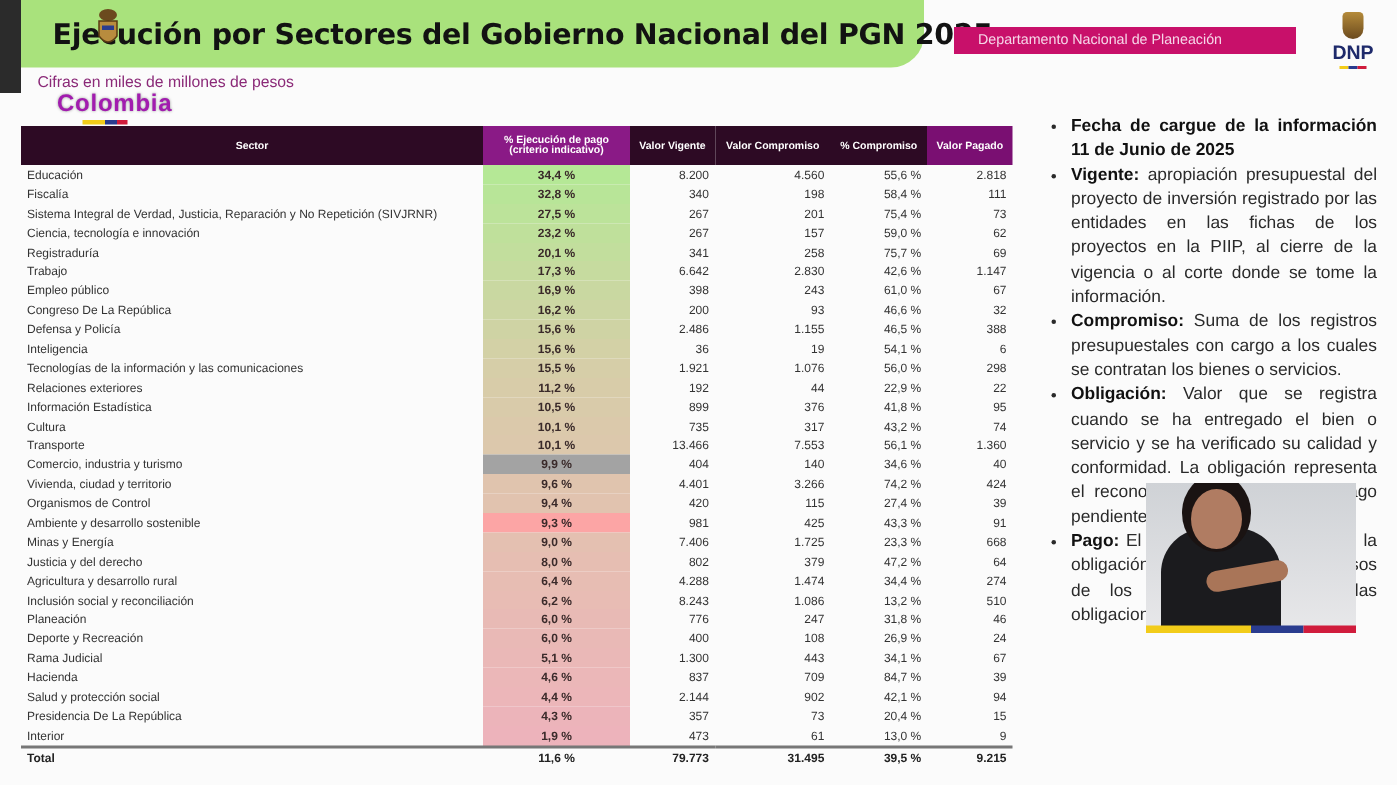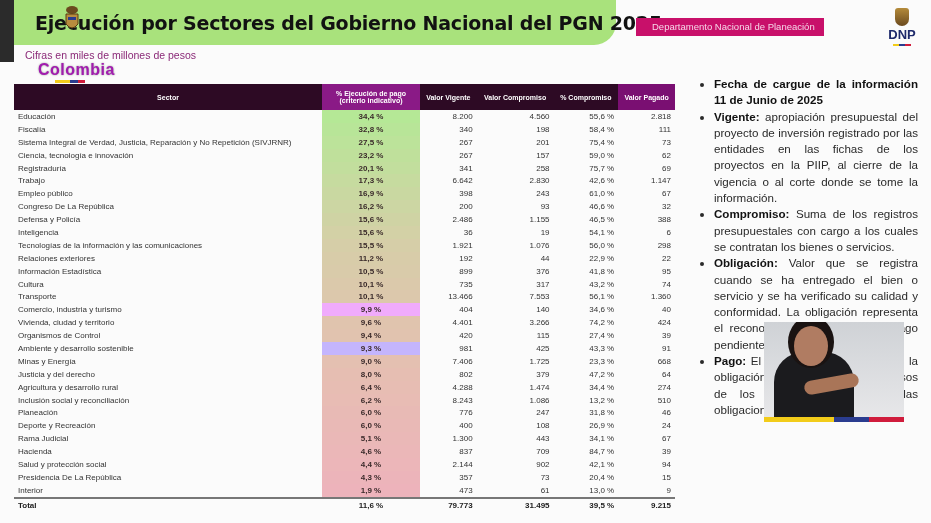--- a/index.html
+++ b/index.html
@@ -12,7 +12,7 @@
   .colombia{position:absolute;left:38px;top:61px;font-size:16px;color:#a21caf;font-weight:bold;letter-spacing:0.5px;text-shadow:0 0 2px rgba(0,0,0,0.4);z-index:5;}
   .flagbar{position:absolute;left:55px;top:80px;width:30px;height:3px;z-index:5;display:flex;}
   .flagbar span{display:block;height:3px;}
-  .dnp-box{position:absolute;left:636px;top:18px;width:188px;height:18px;background:#c8106a;color:#f6d6e8;font-size:9.5px;line-height:18px;padding-left:16px;box-sizing:border-box;}
+  .dnp-box{position:absolute;left:636px;top:18px;width:228px;height:18px;background:#c8106a;color:#f6d6e8;font-size:9.5px;line-height:18px;padding-left:16px;box-sizing:border-box;}
   .dnp-logo{position:absolute;left:884px;top:8px;width:36px;text-align:center;}
   .dnp-logo .shield{width:14px;height:18px;margin:0 auto;background:linear-gradient(#b58b3a,#6b4a1e);border-radius:3px 3px 7px 7px;}
   .dnp-logo .txt{font-size:13px;font-weight:bold;color:#1e2a6b;margin-top:1px;}

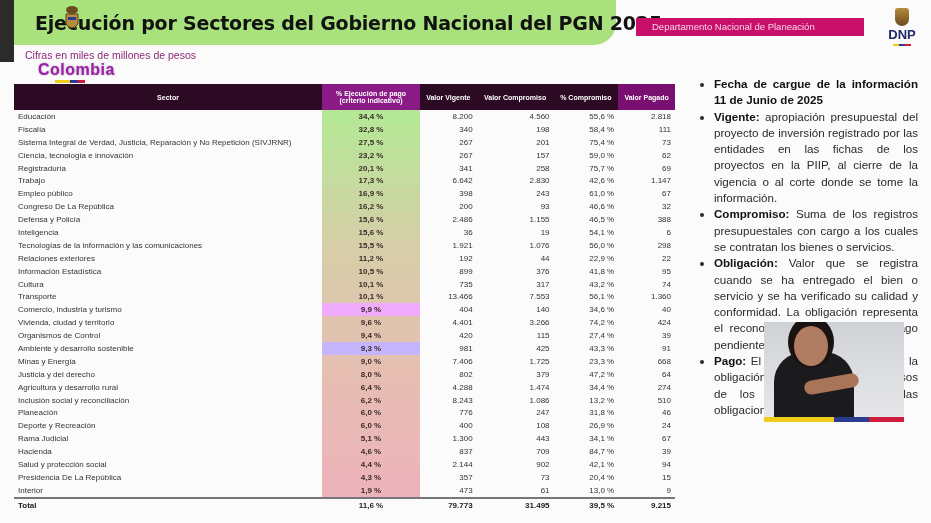--- a/index.html
+++ b/index.html
@@ -202,7 +202,7 @@
       </tr>
       <tr>
         <td class="sector">Comercio, industria y turismo</td>
-        <td class="pct" style="background: #f0abfc;">9,9 %</td>
+        <td class="pct" style="background: #a3a3a3;">9,9 %</td>
         <td class="num">404</td>
         <td class="num">140</td>
         <td class="num">34,6 %</td>

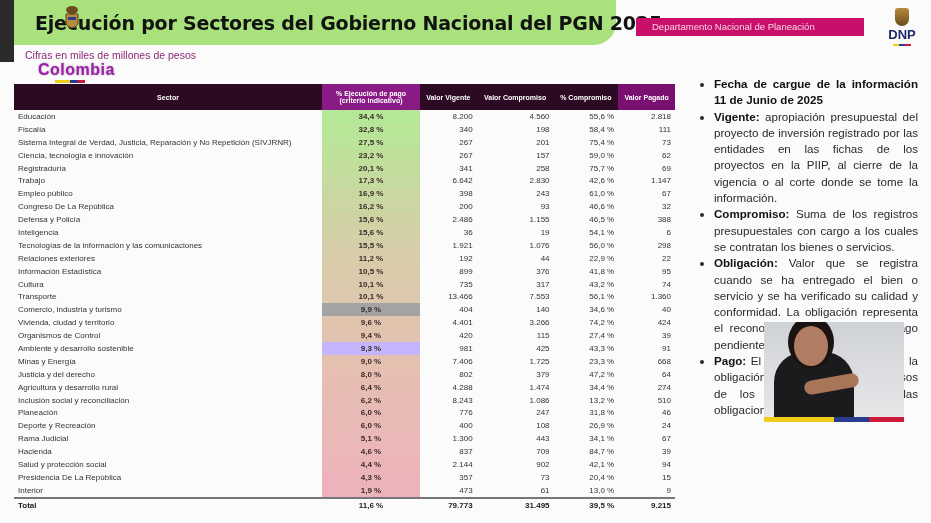--- a/index.html
+++ b/index.html
@@ -226,7 +226,7 @@
       </tr>
       <tr>
         <td class="sector">Ambiente y desarrollo sostenible</td>
-        <td class="pct" style="background: #c4b5fd;">9,3 %</td>
+        <td class="pct" style="background: #fca5a5;">9,3 %</td>
         <td class="num">981</td>
         <td class="num">425</td>
         <td class="num">43,3 %</td>

